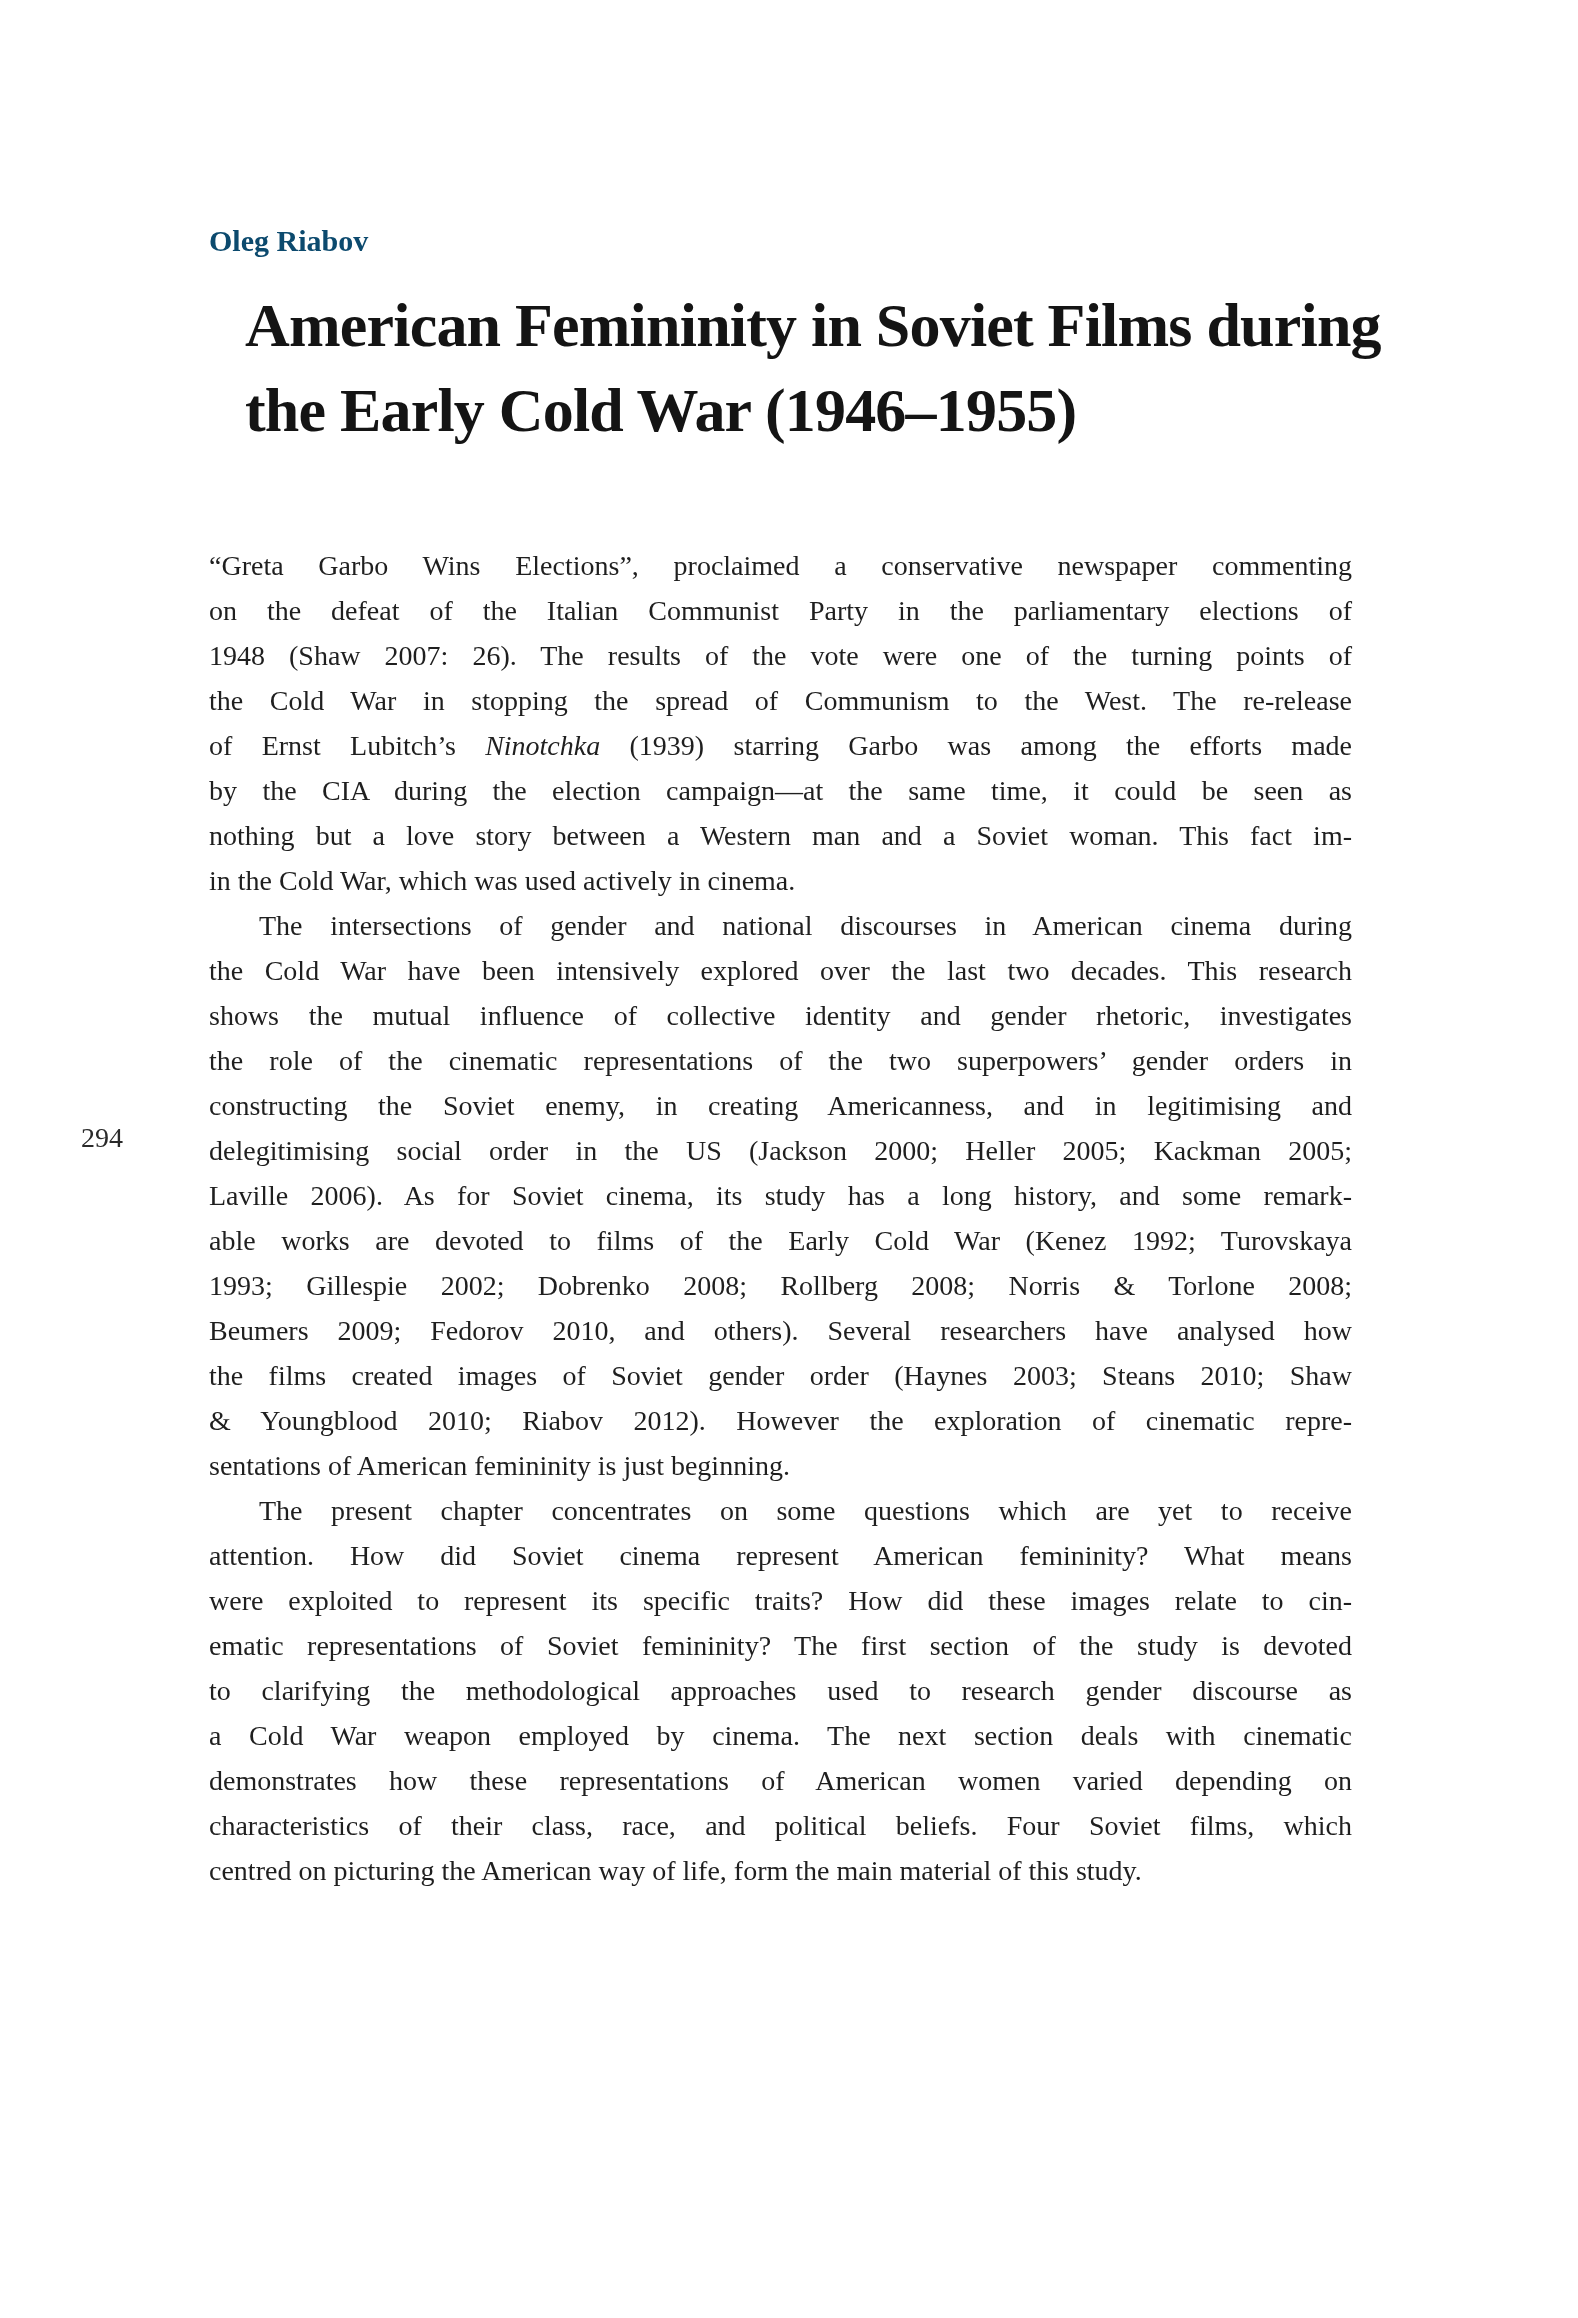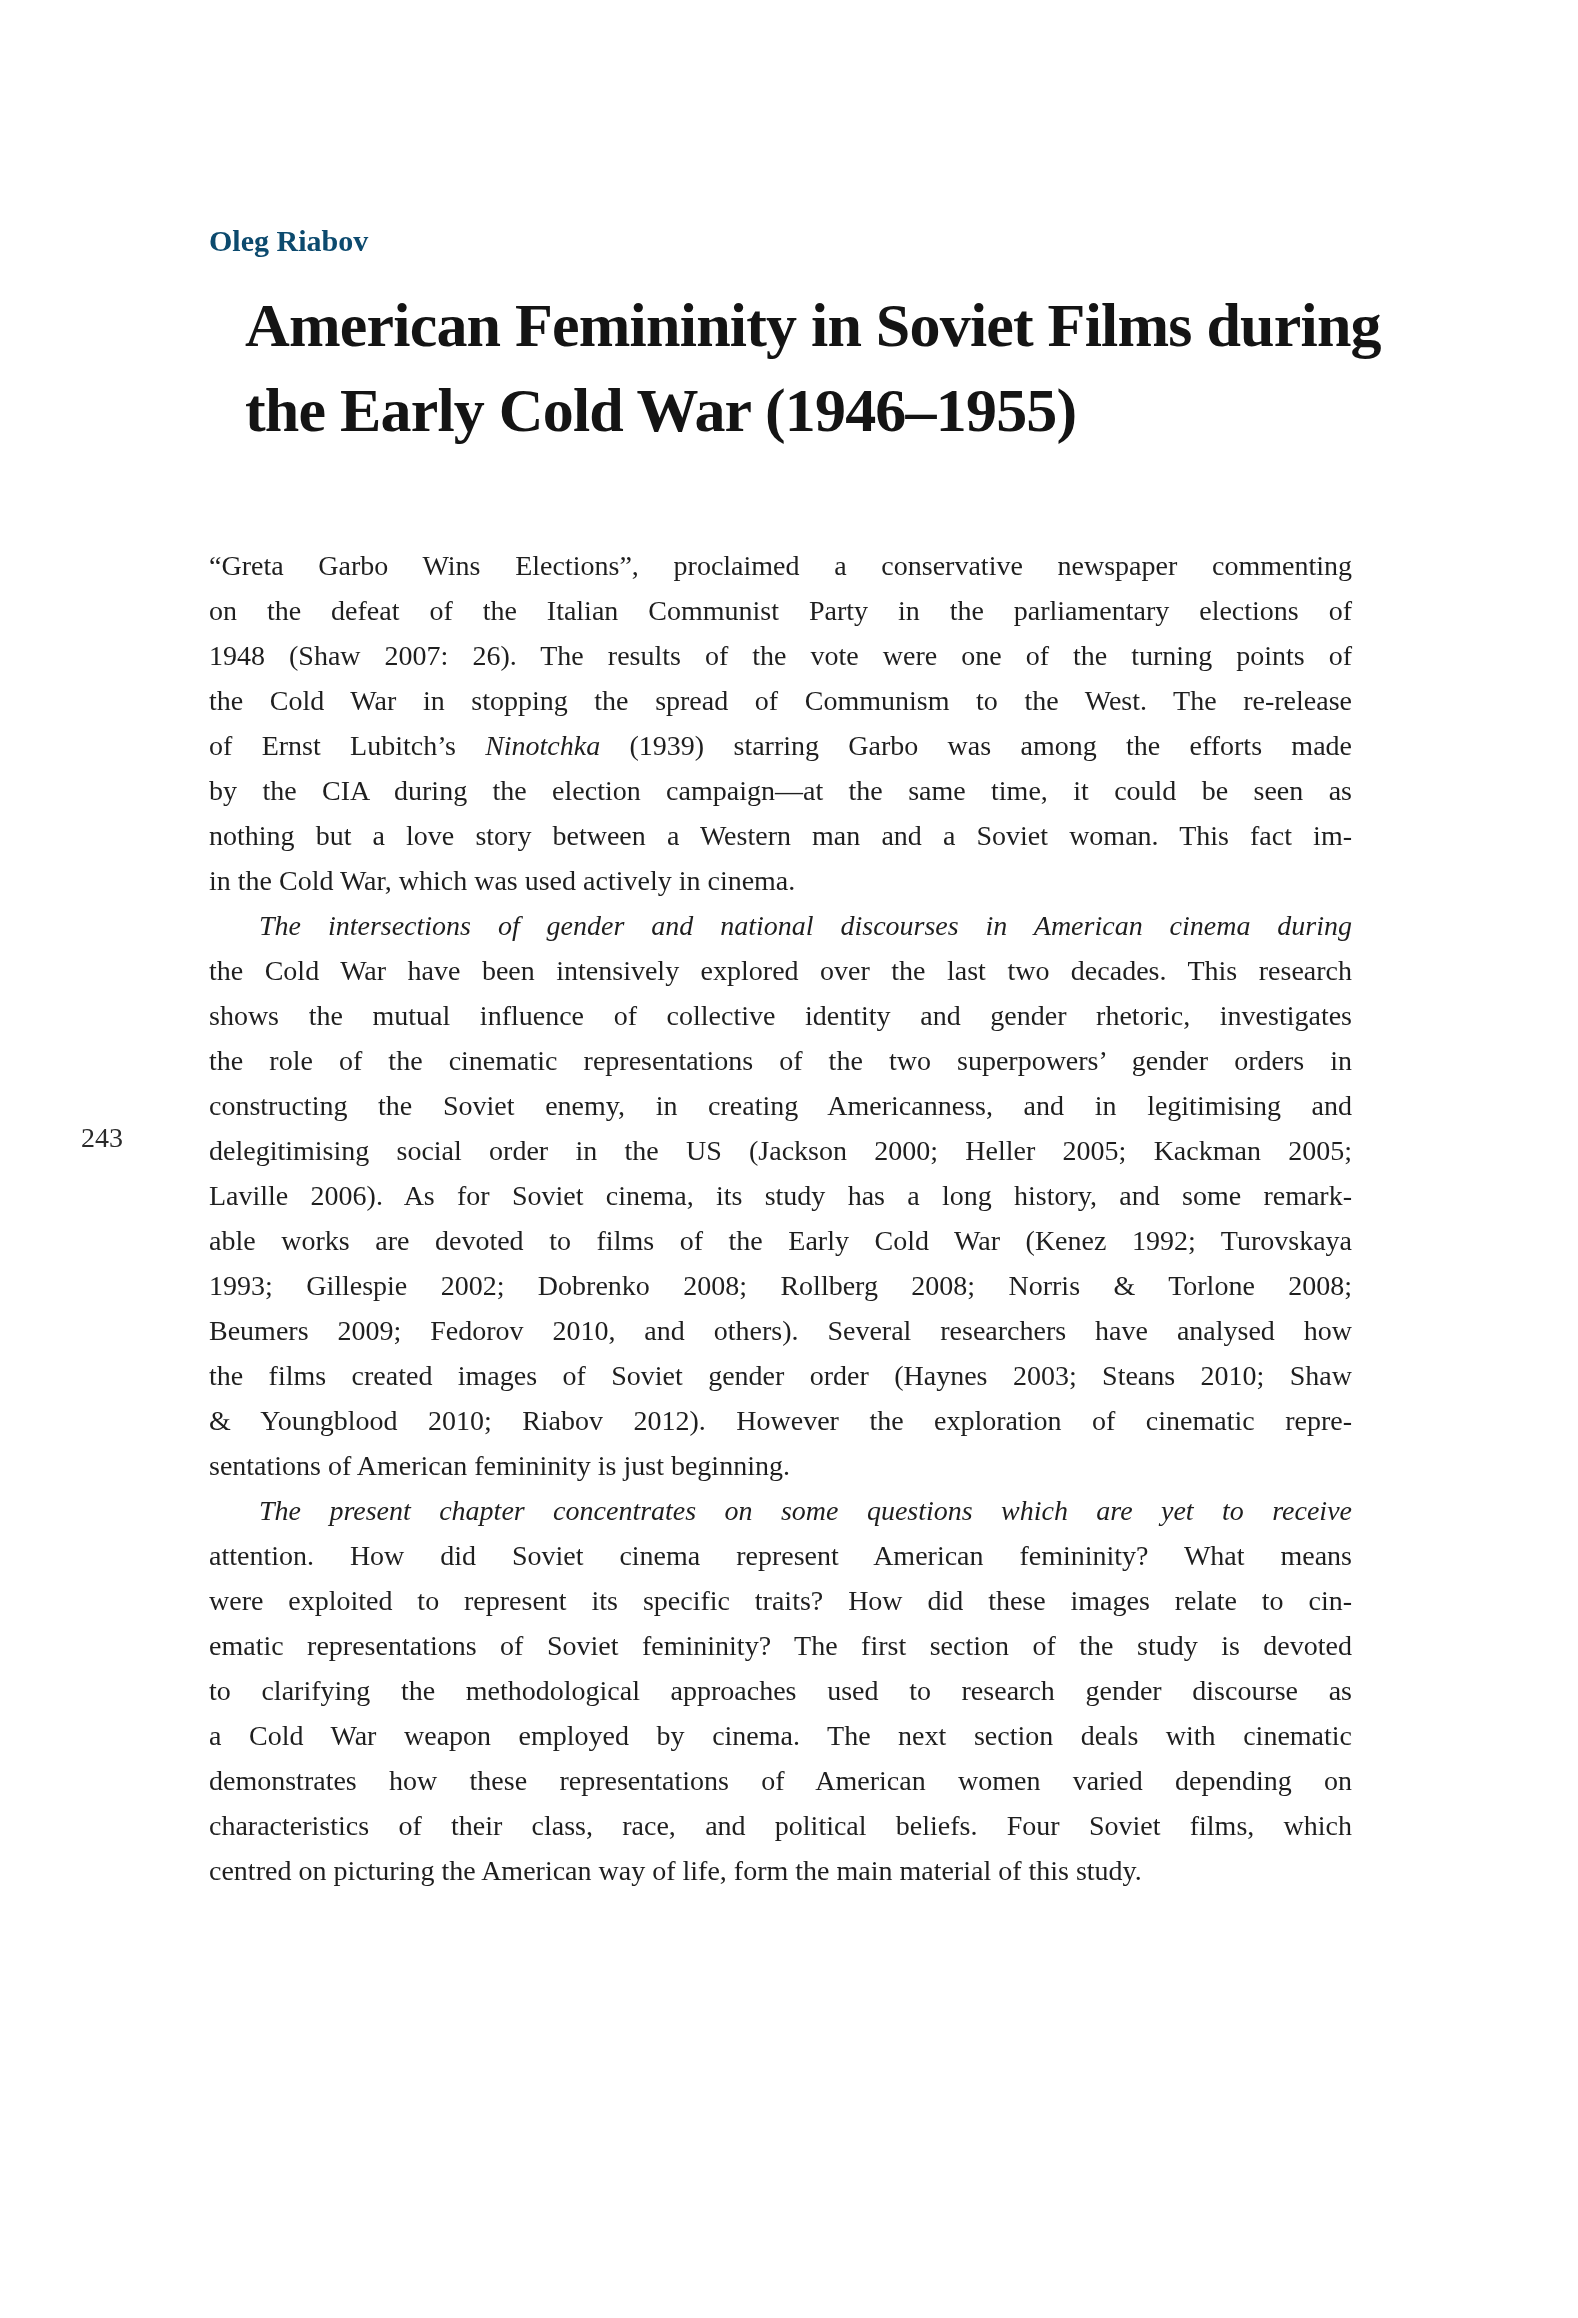--- a/index.html
+++ b/index.html
@@ -67,7 +67,6 @@
   }
   .line.indent {
     text-indent: 50px;
-    font-style: italic;
   }
   .it {
     font-style: italic;

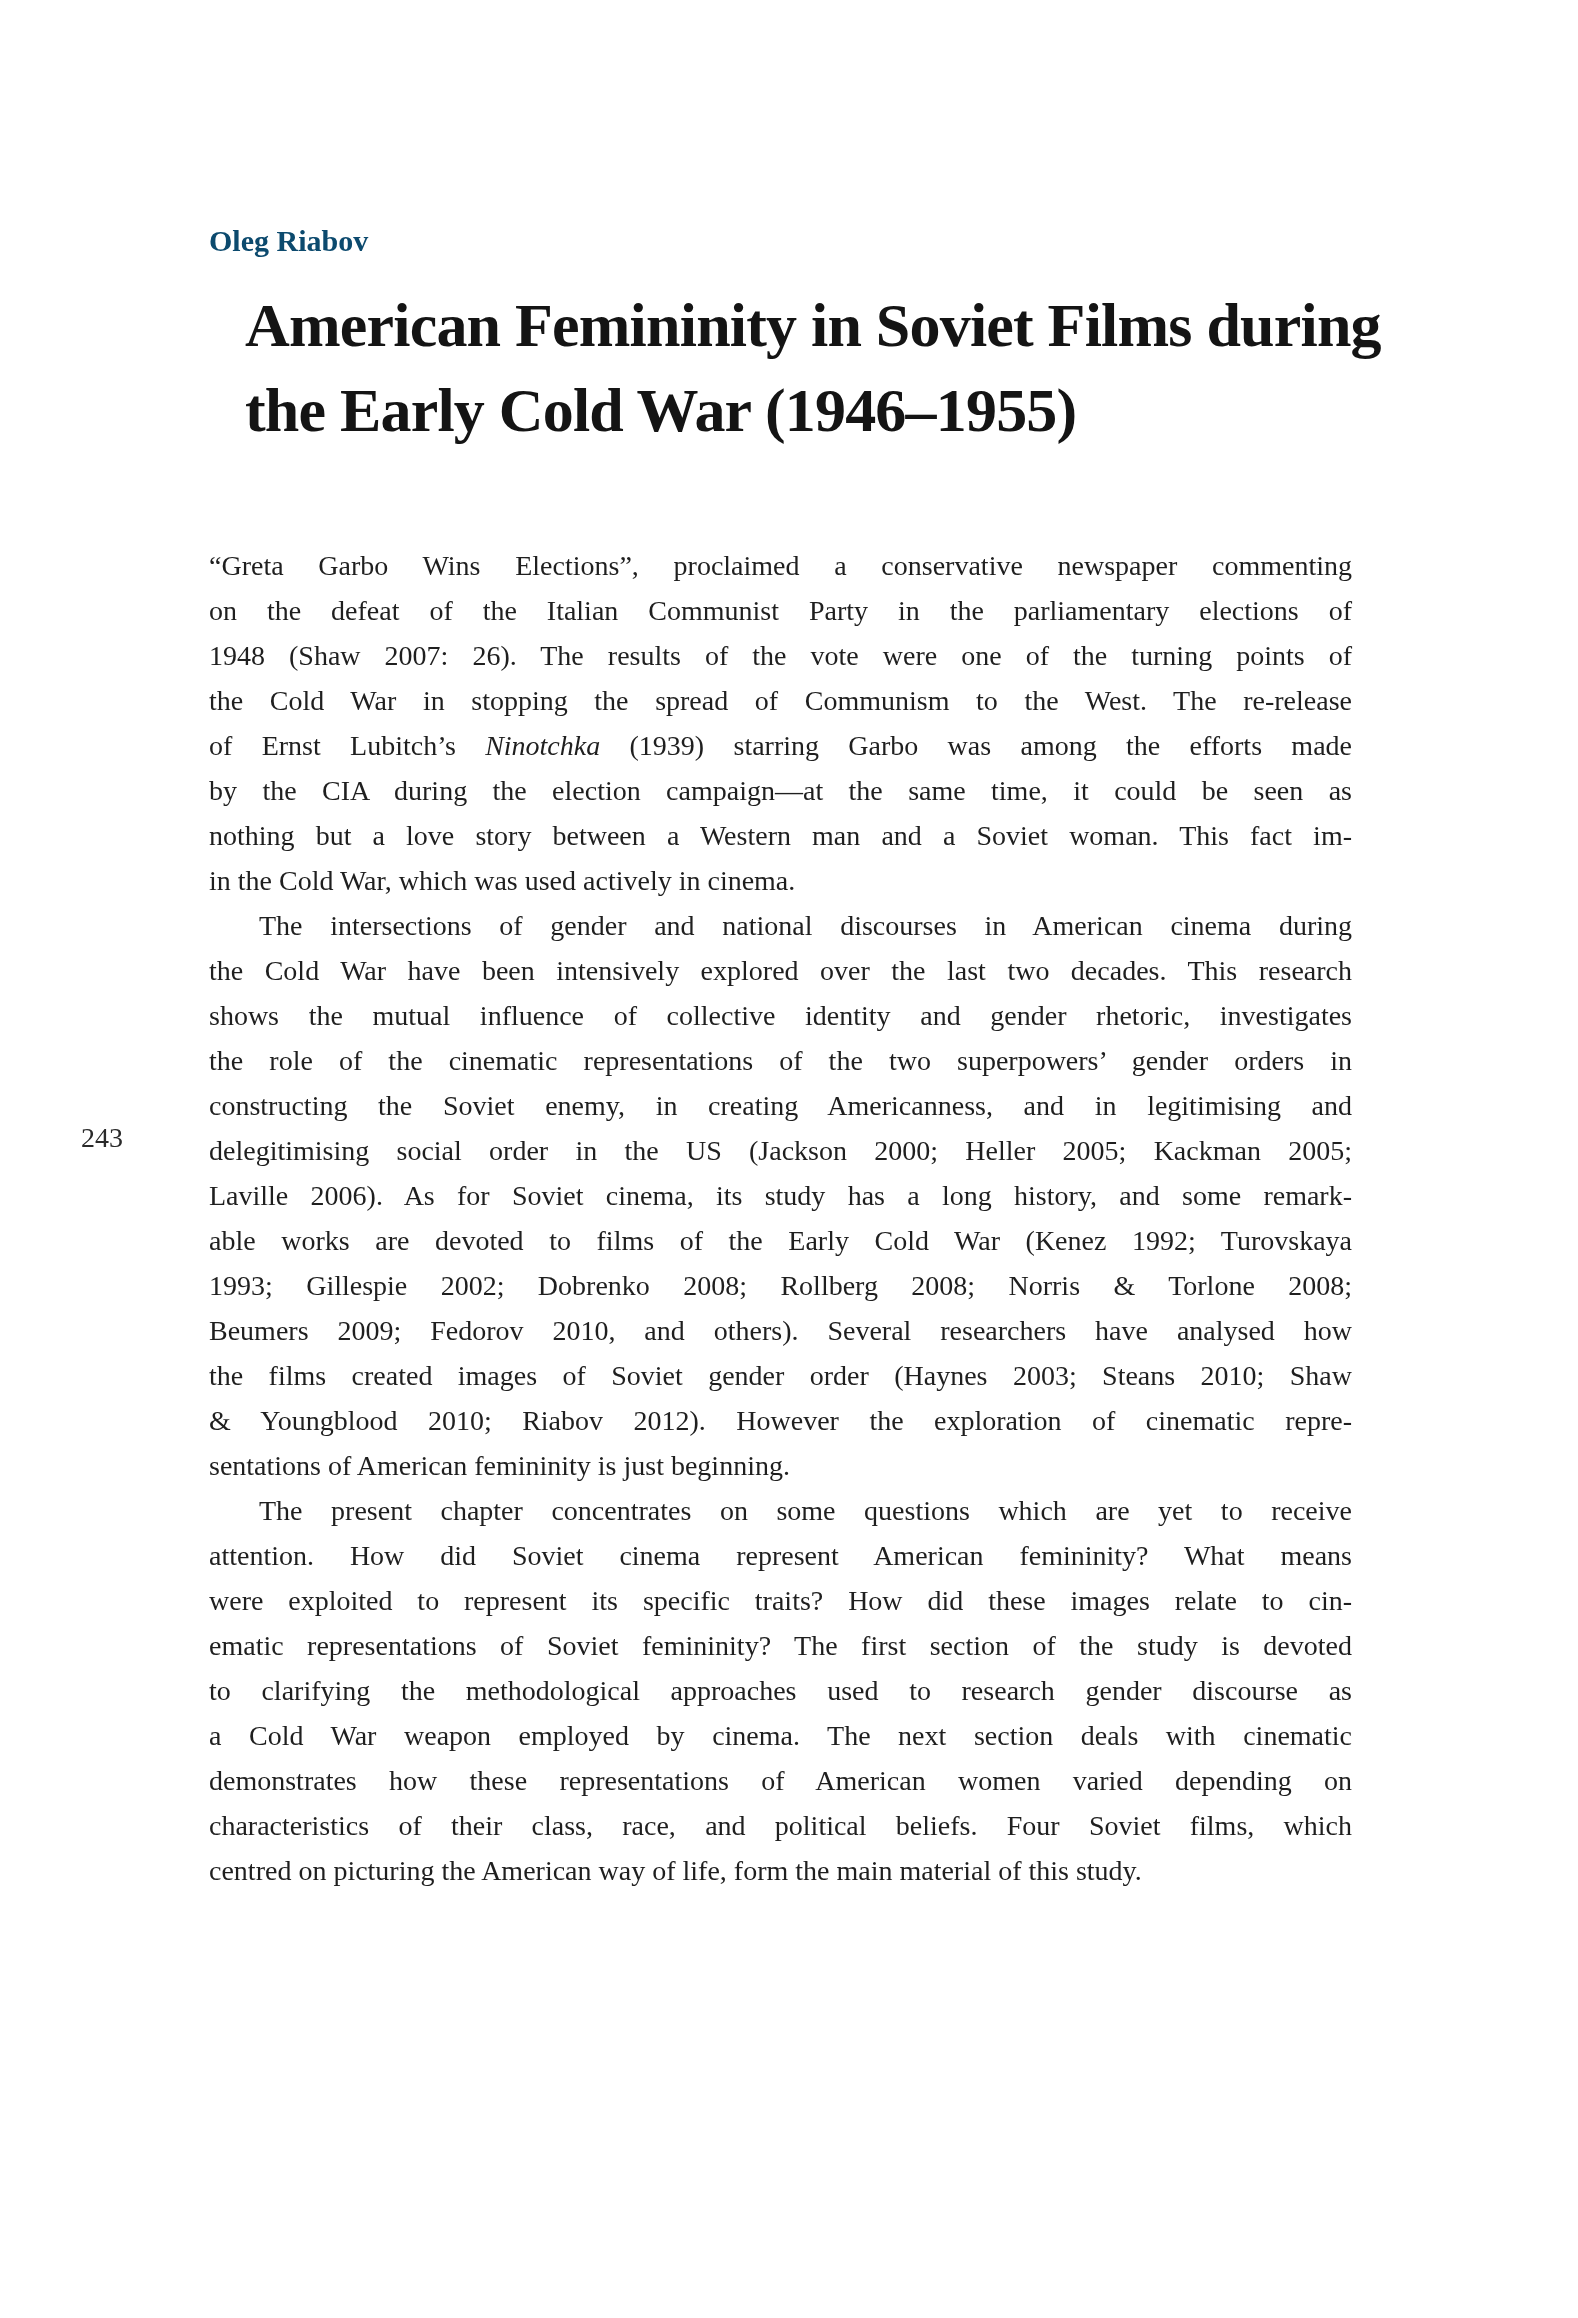--- a/index.html
+++ b/index.html
@@ -76,7 +76,7 @@
 <body>
 
 <div class="page">
-  <div class="page-number">243</div>
+  <div class="page-number">294</div>
 
   <div class="author">Oleg Riabov</div>
 

